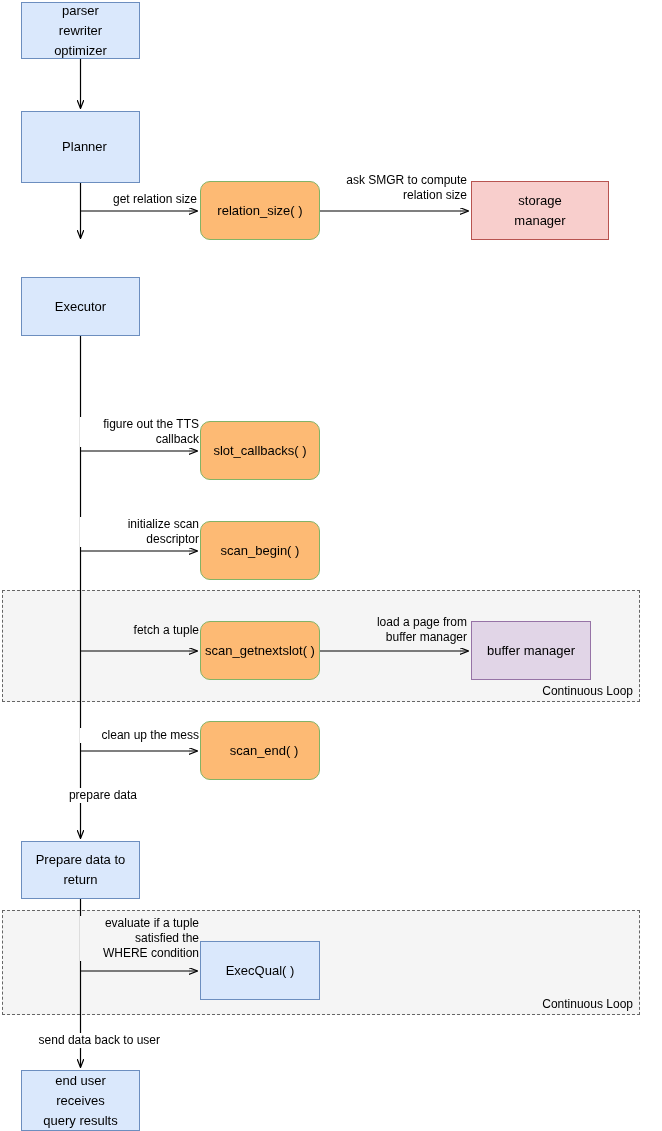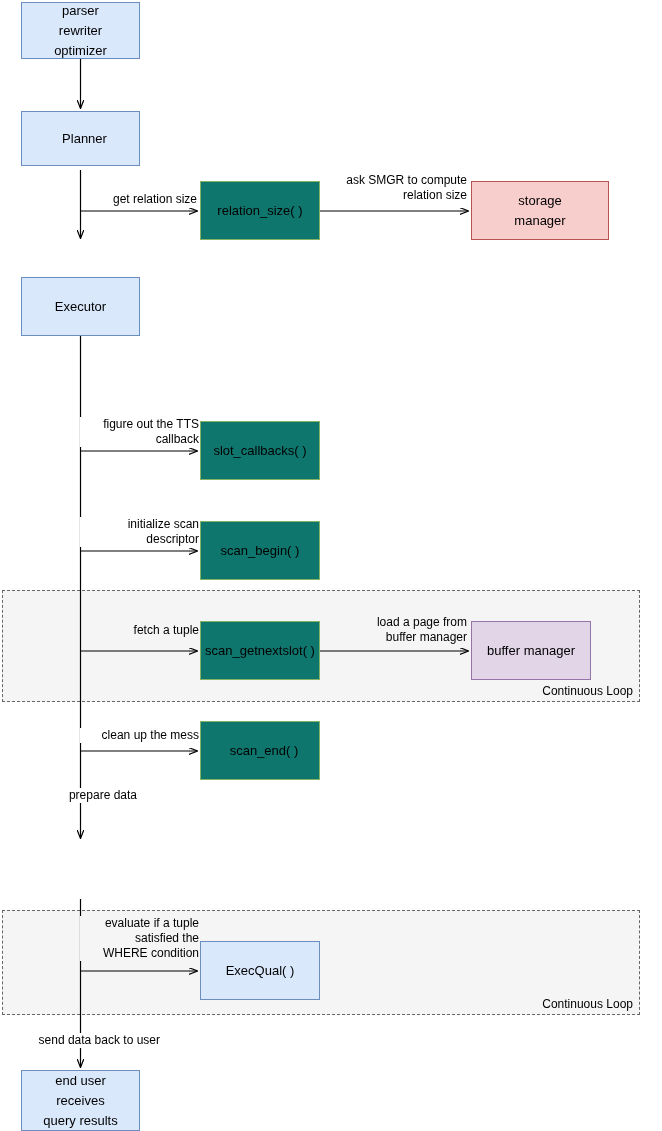--- a/index.html
+++ b/index.html
@@ -128,7 +128,7 @@
 rewriter
 optimizer</div>
 
-  <div class="node blue" style="left:21px; top:111px; width:119px; height:55px;padding-left:8px;">Planner</div>
+  <div class="node blue" style="left:21px; top:111px; width:119px; height:72px;padding-left:8px;">Planner</div>
 
   <div class="node green" style="left:200px; top:181px; width:120px; height:59px;">relation_size( )</div>
 

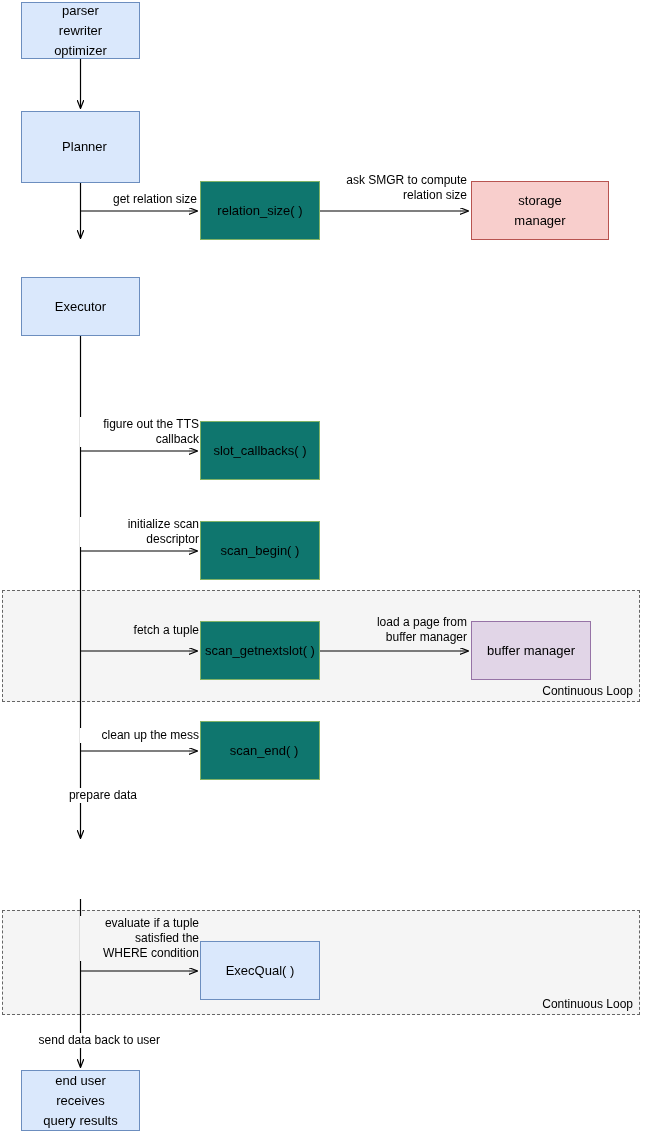--- a/index.html
+++ b/index.html
@@ -33,7 +33,7 @@
     border-style: solid;
   }
   .node.blue   { background: #dae8fc; border-color: #6c8ebf; }
-  .node.green  { background: #0f766e; border-color: #82b366; }
+  .node.green  { background: #fdba74; border-color: #82b366; border-radius: 10px; }
   .node.red    { background: #f8cecc; border-color: #b85450; }
   .node.purple { background: #e1d5e7; border-color: #9673a6; }
 

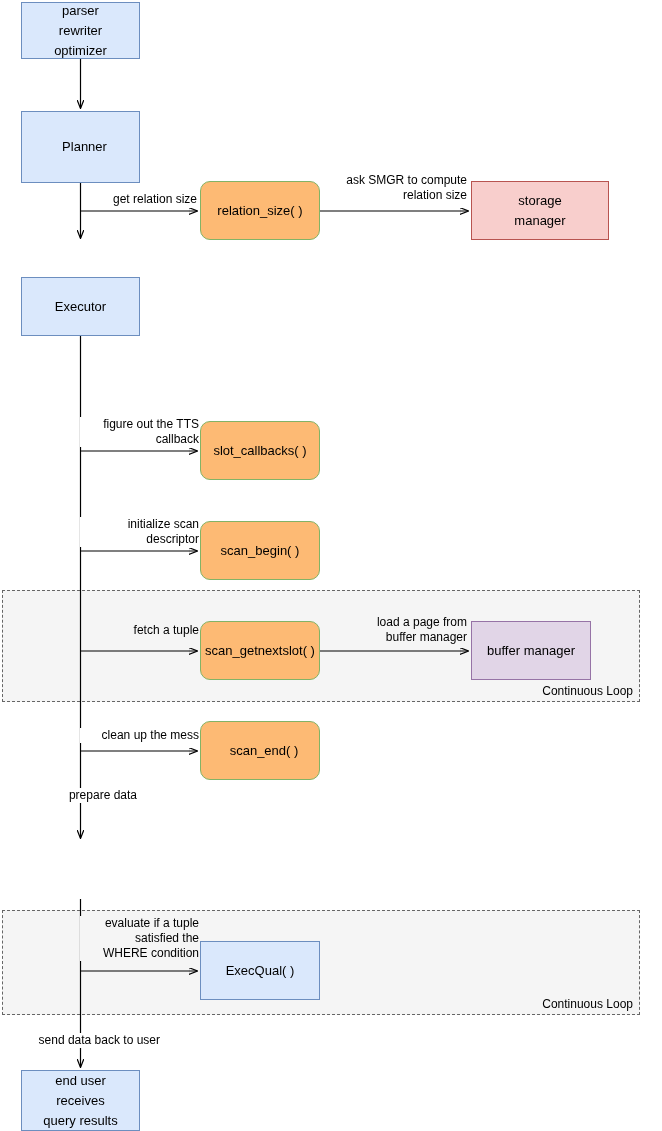--- a/index.html
+++ b/index.html
@@ -147,6 +147,8 @@
 
   <div class="node green" style="left:200px; top:721px; width:120px; height:59px;padding-left:8px;">scan_end( )</div>
 
+  <div class="node blue" style="left:21px; top:841px; width:119px; height:58px;">Prepare data to
+return</div>
 
   <div class="node blue" style="left:200px; top:941px; width:120px; height:59px;">ExecQual( )</div>
 

